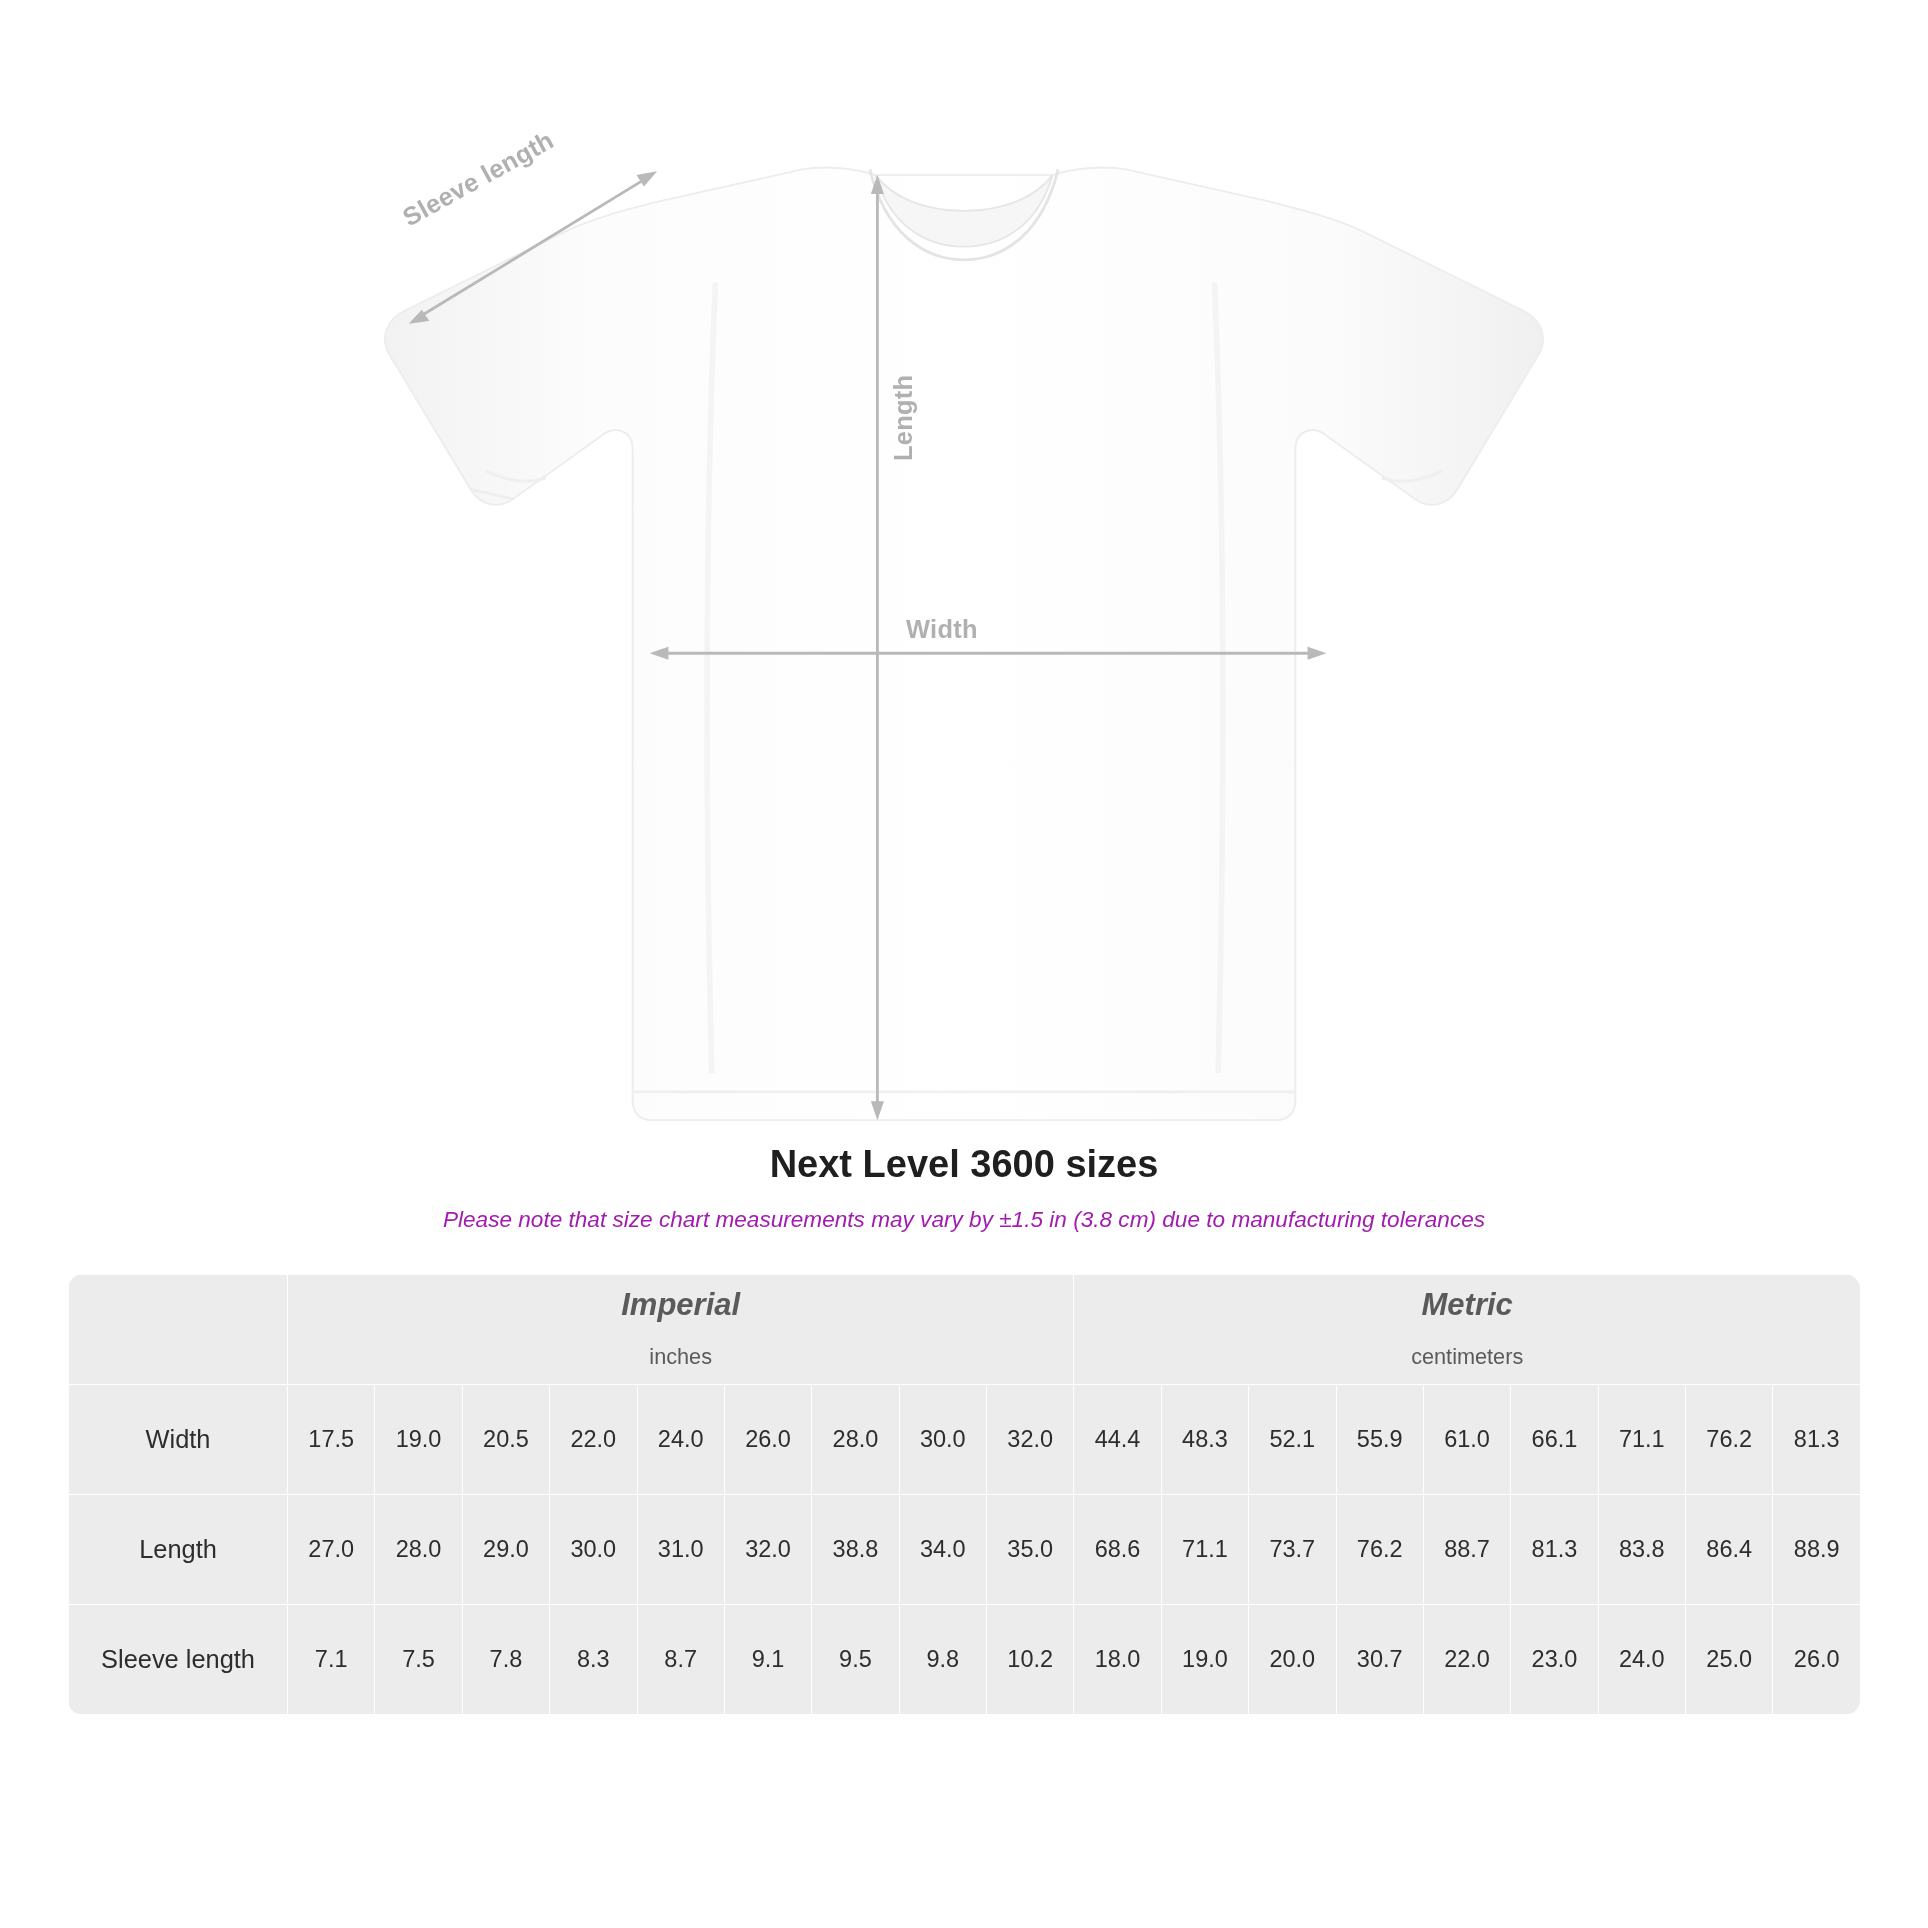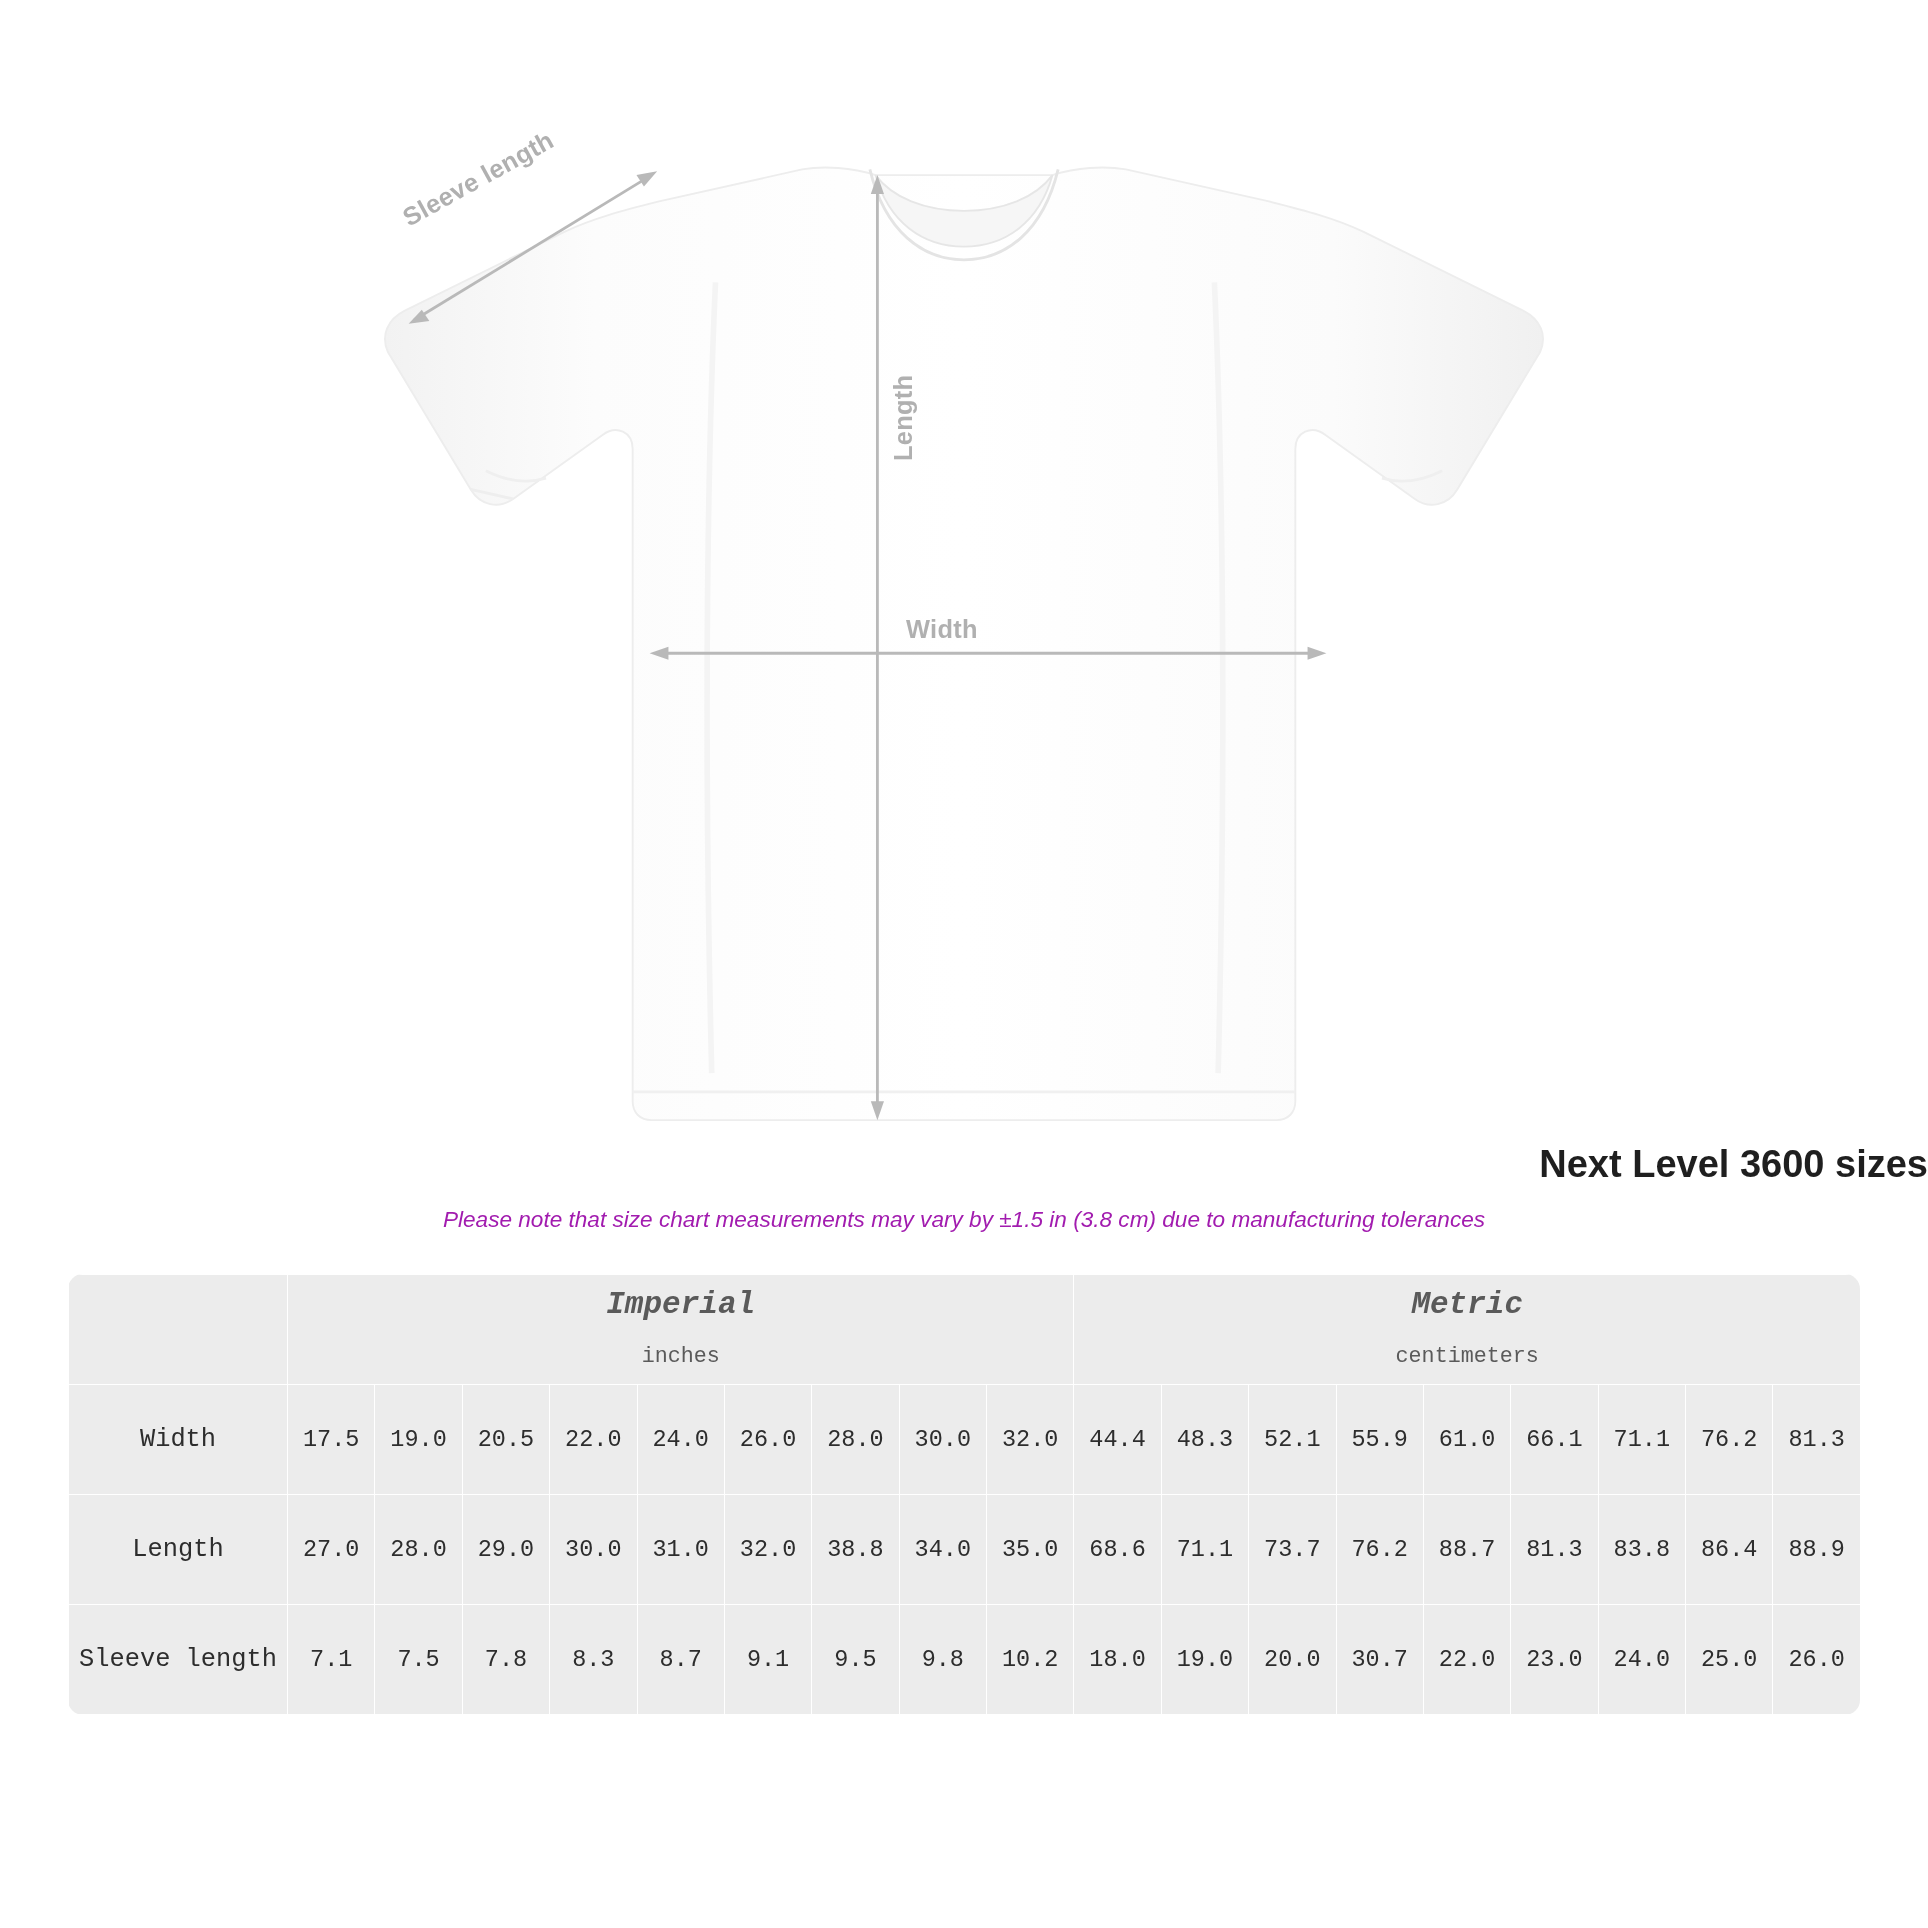--- a/index.html
+++ b/index.html
@@ -59,7 +59,7 @@
 
   
   .chart-title {
-    text-align: right;
+    text-align: center;
     font-size: 38px;
     font-weight: bold;
     color: #1f1f1f;

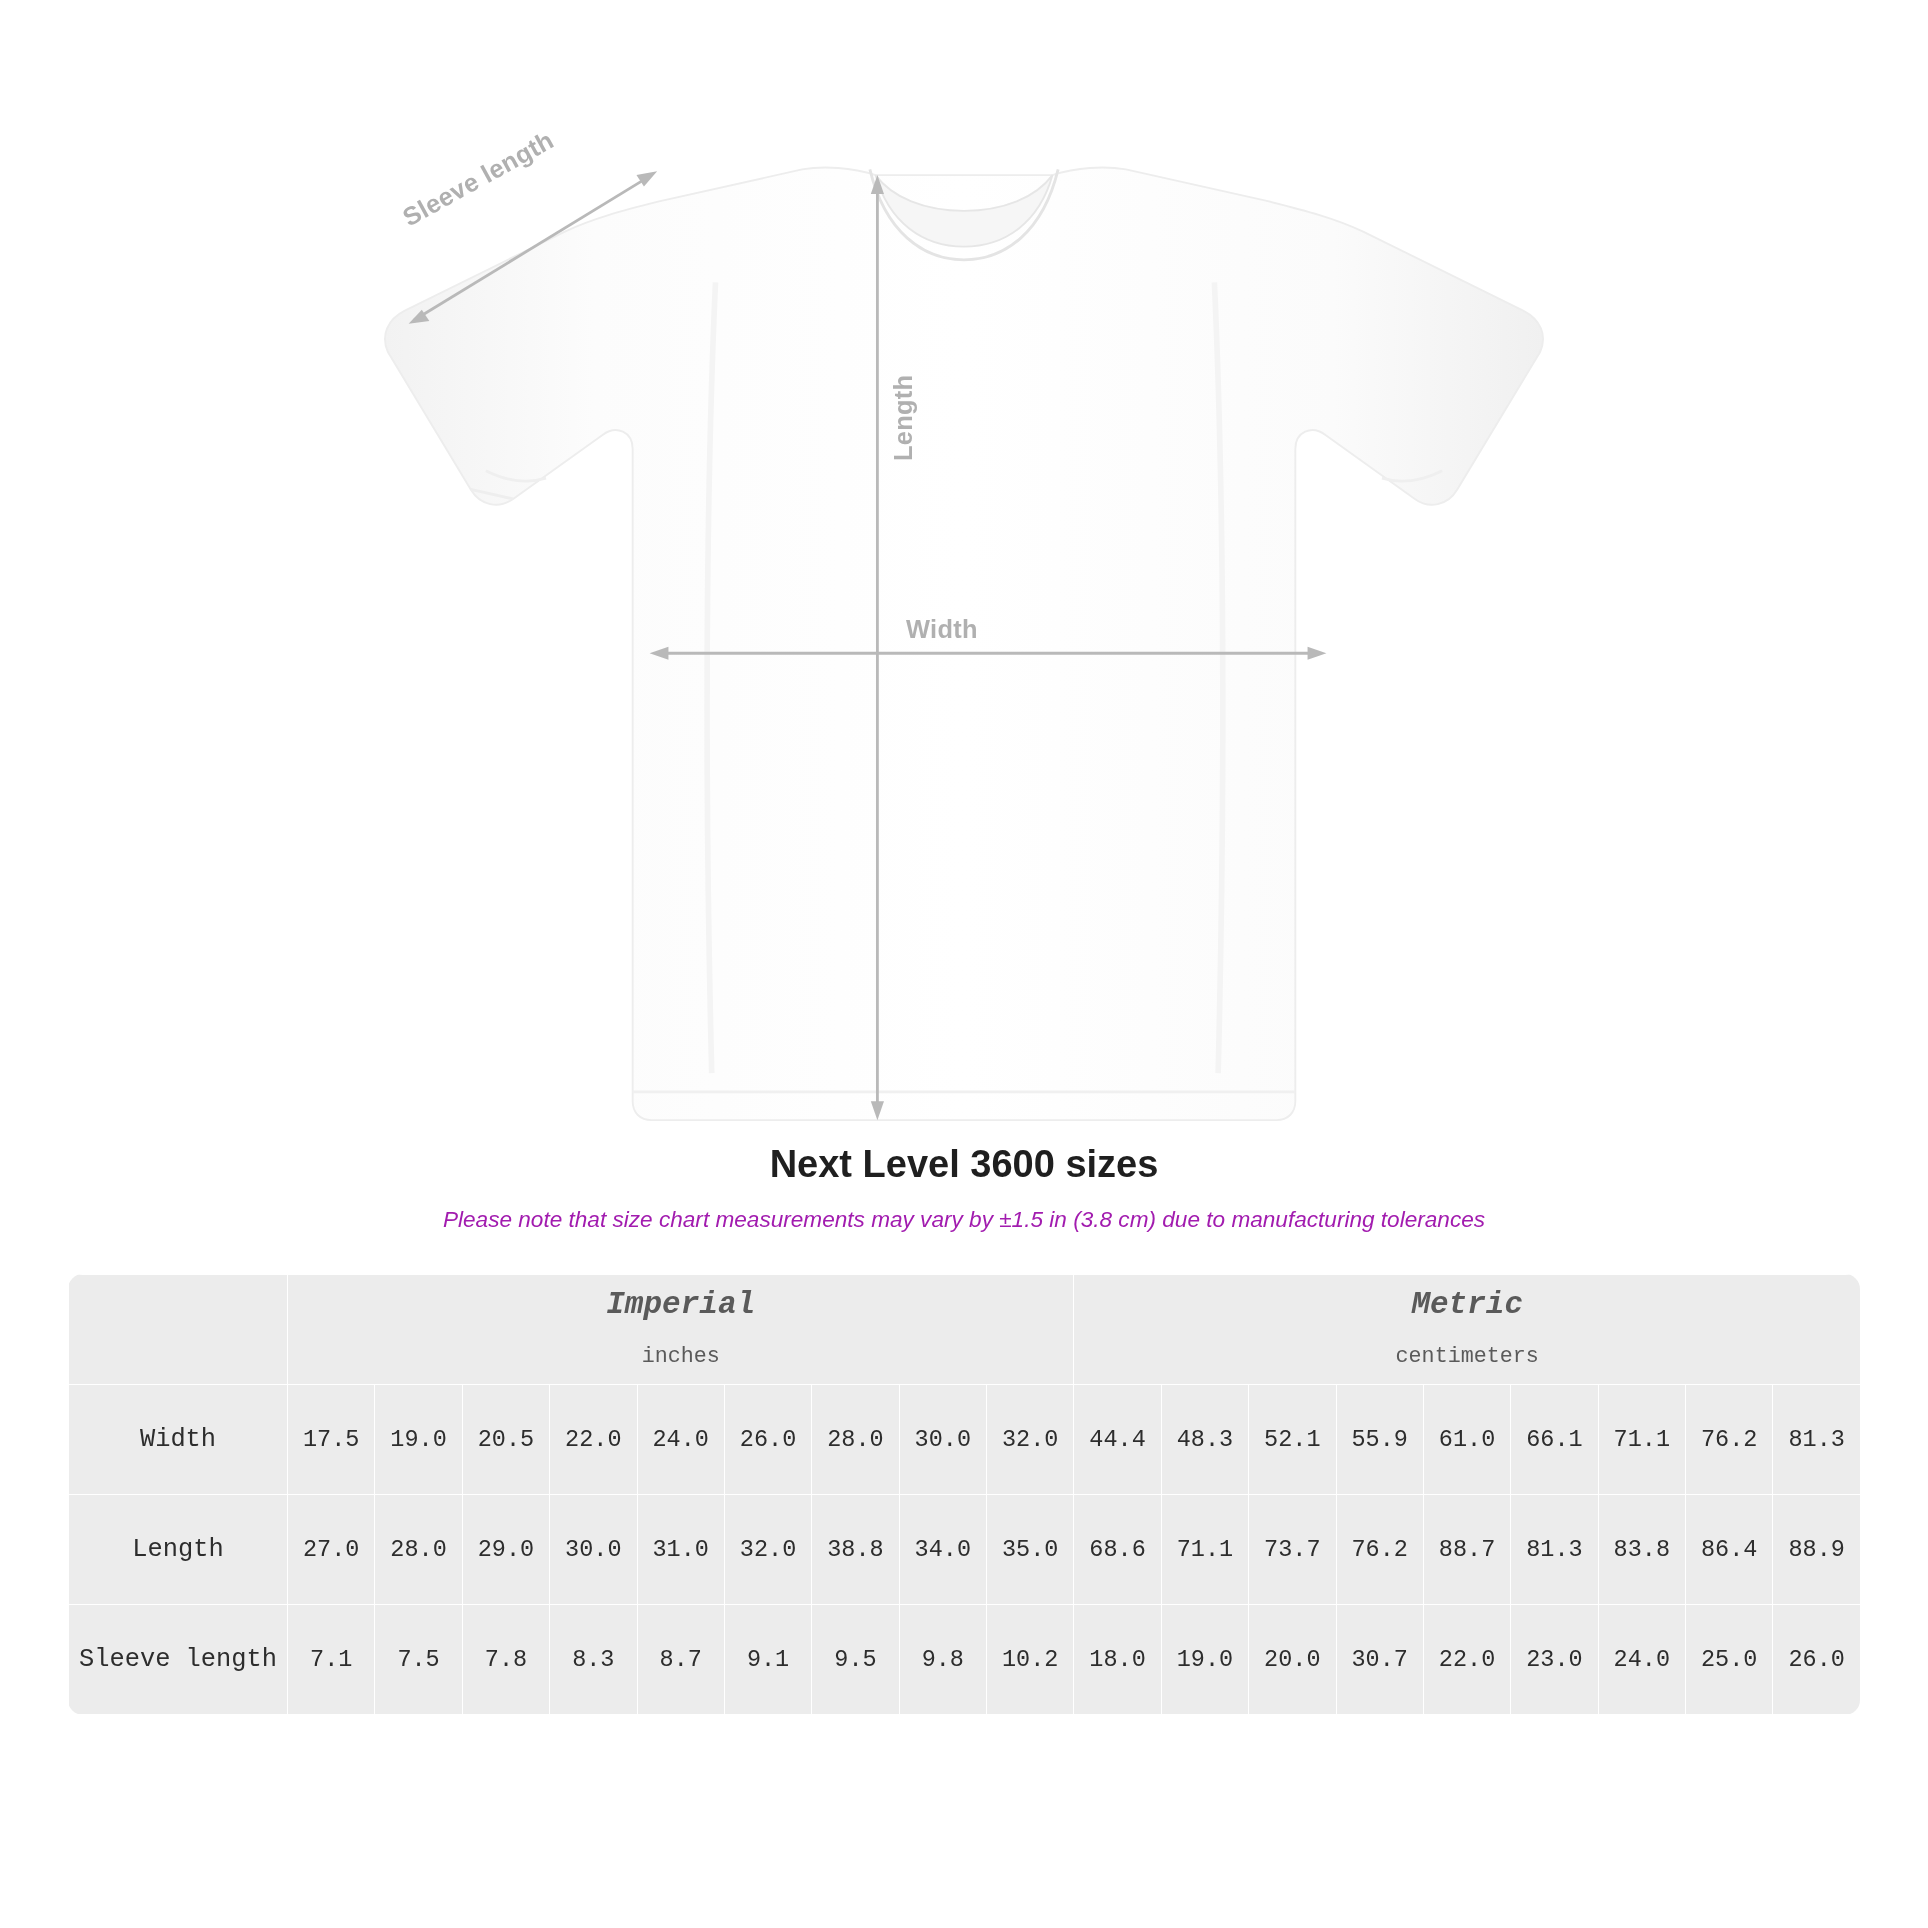--- a/index.html
+++ b/index.html
@@ -82,7 +82,6 @@
     border-collapse: collapse;
     table-layout: fixed;
     font-size: 23.5px;
-    font-family: Liberation Mono, monospace;
   }
   table.size-table td, table.size-table th {
     background: #ececec;

